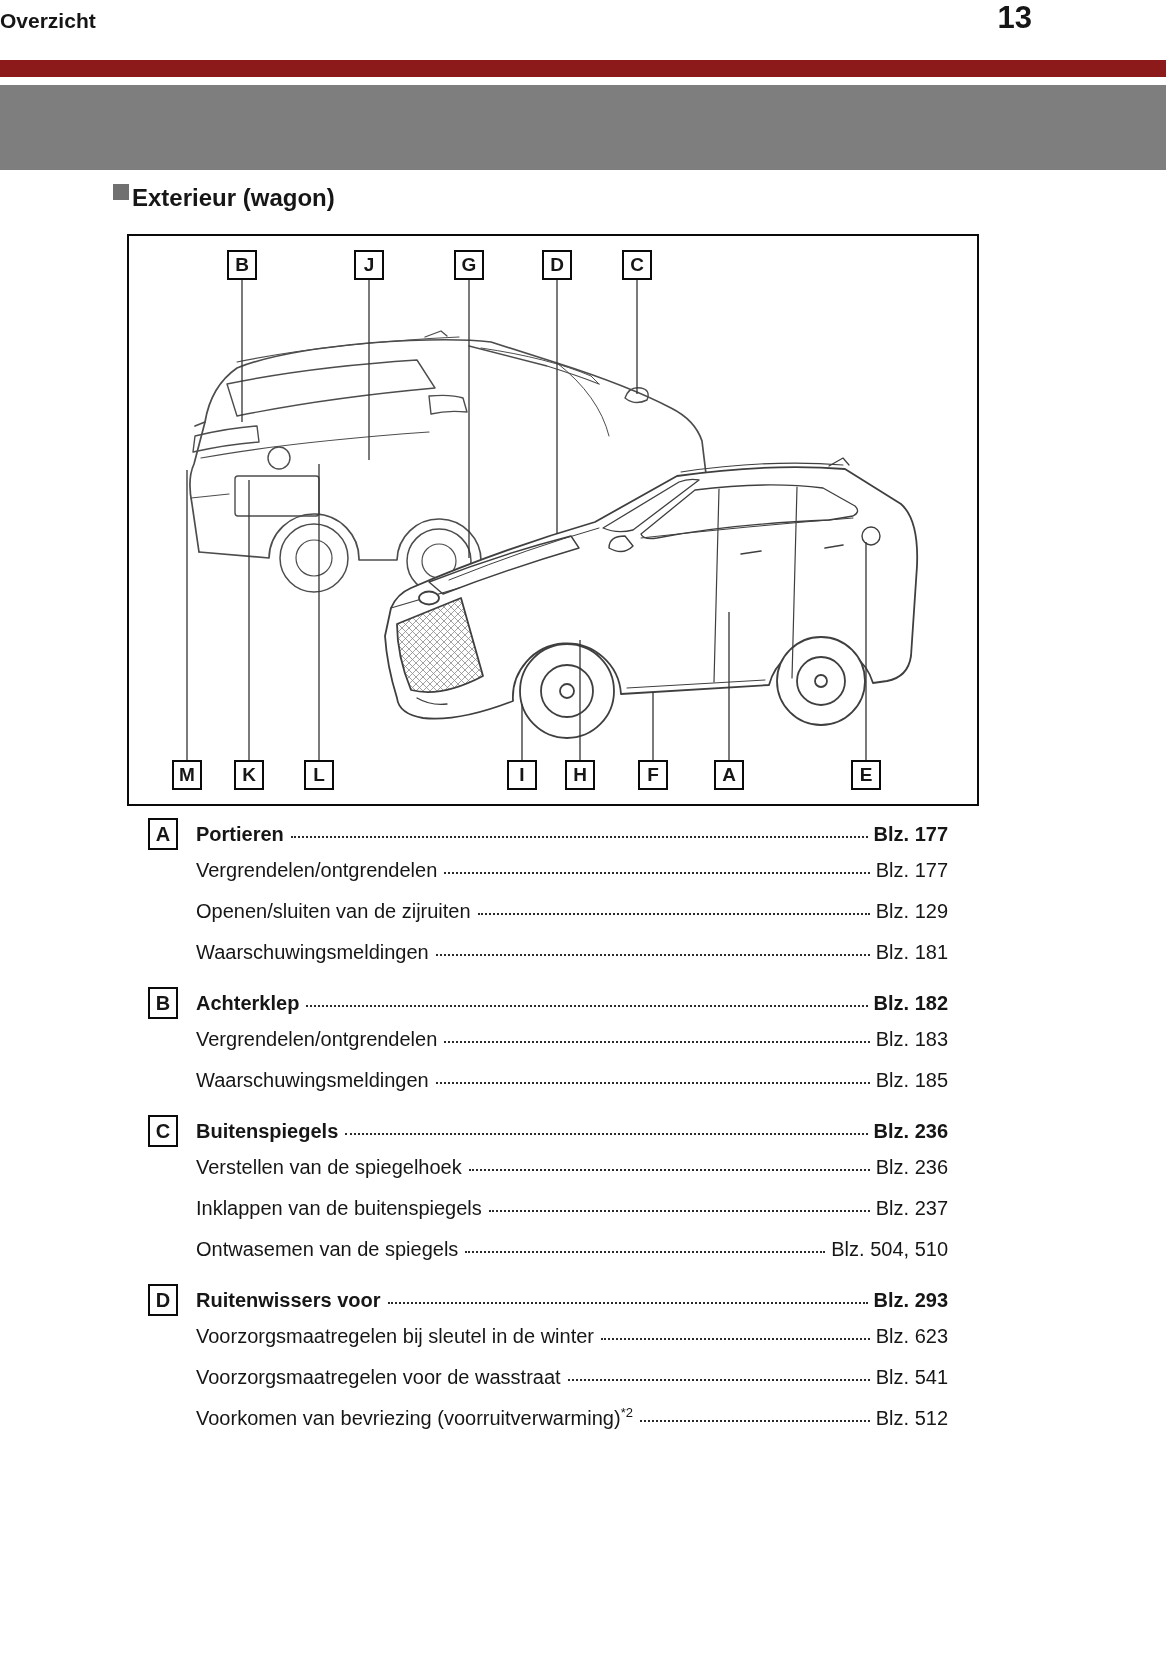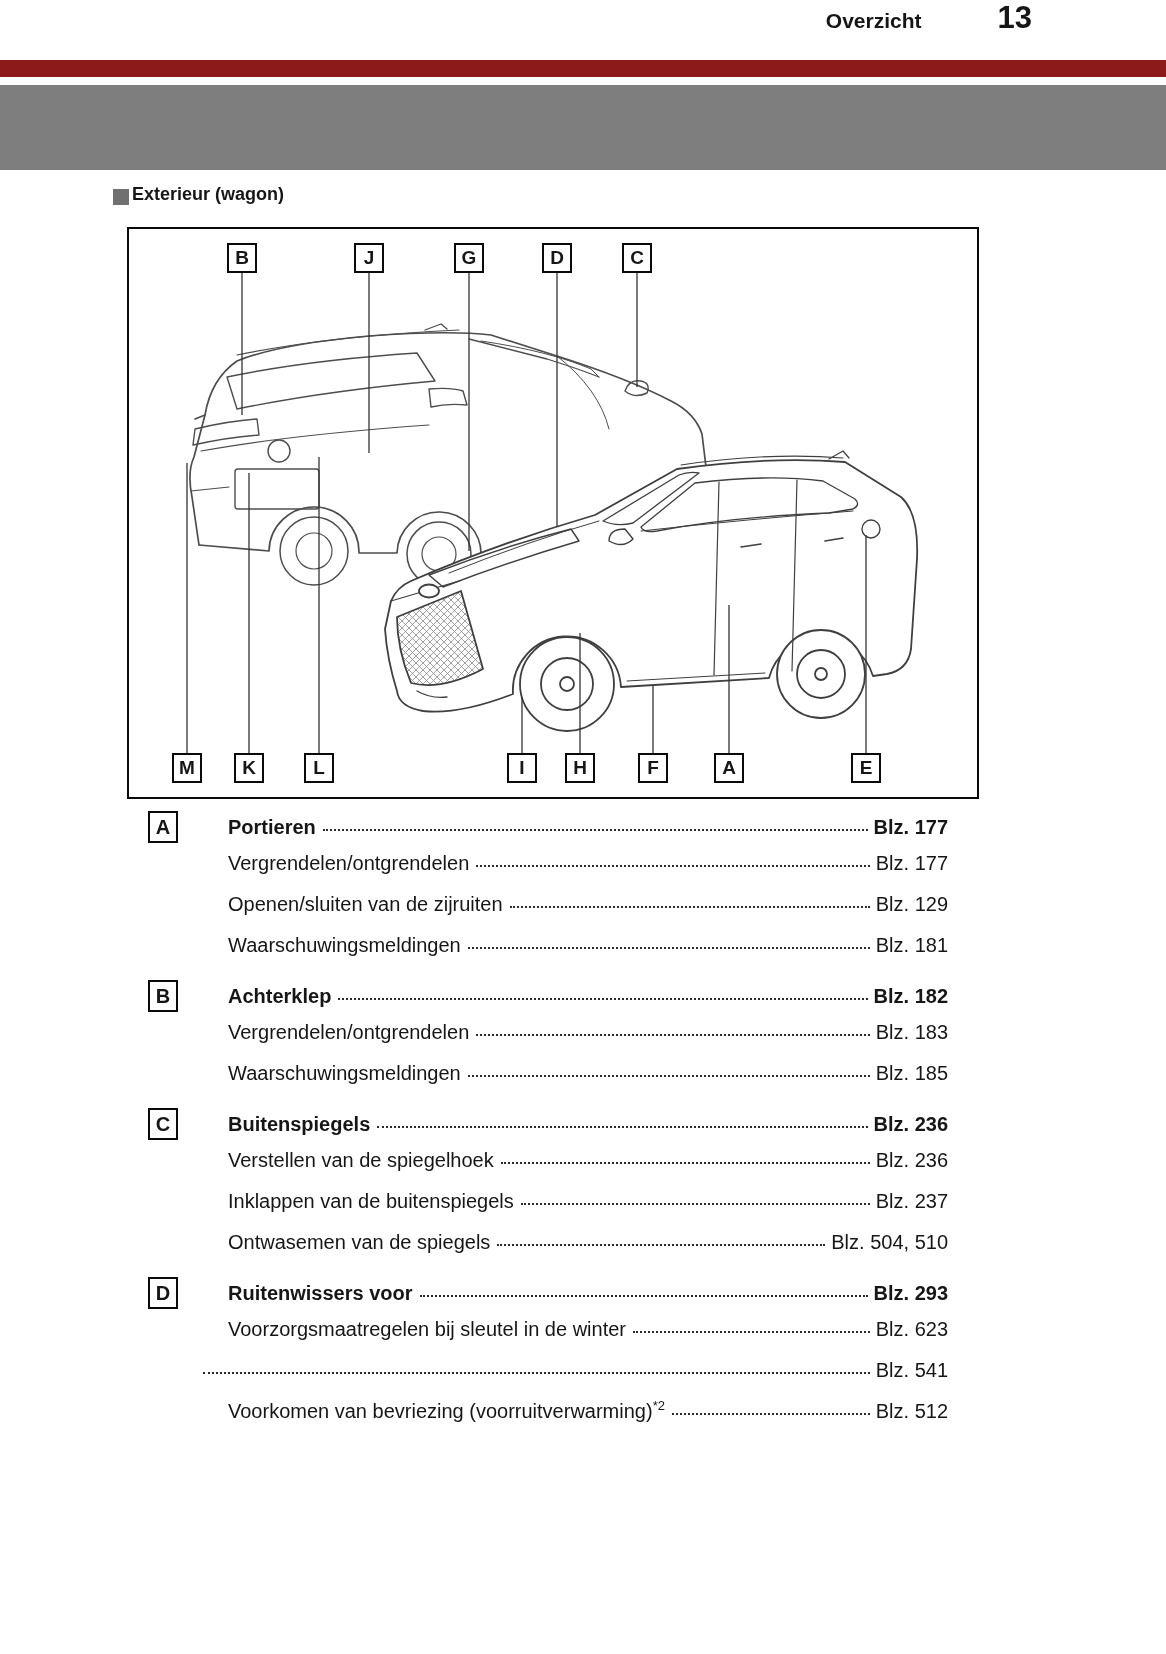--- a/index.html
+++ b/index.html
@@ -9,7 +9,7 @@
     position:relative; overflow:hidden; background:#ffffff; color:#161616;
     font-family:"Liberation Sans","DejaVu Sans",sans-serif;
   }
-  .top-header { height:60px; display:flex; justify-content:flex-end; align-items:baseline; gap:76px; padding:0 134px 8px 0; }
+  .top-header { height:60px; display:flex; justify-content:space-between; align-items:baseline; gap:76px; padding:0 134px 8px 0; }
   .header-section-label { font-size:21px; font-weight:700; }
   .header-page-number { font-size:31px; font-weight:700; }
   .chapter-bar { height:17px; width:100%; background:var(--chapter-bar); }

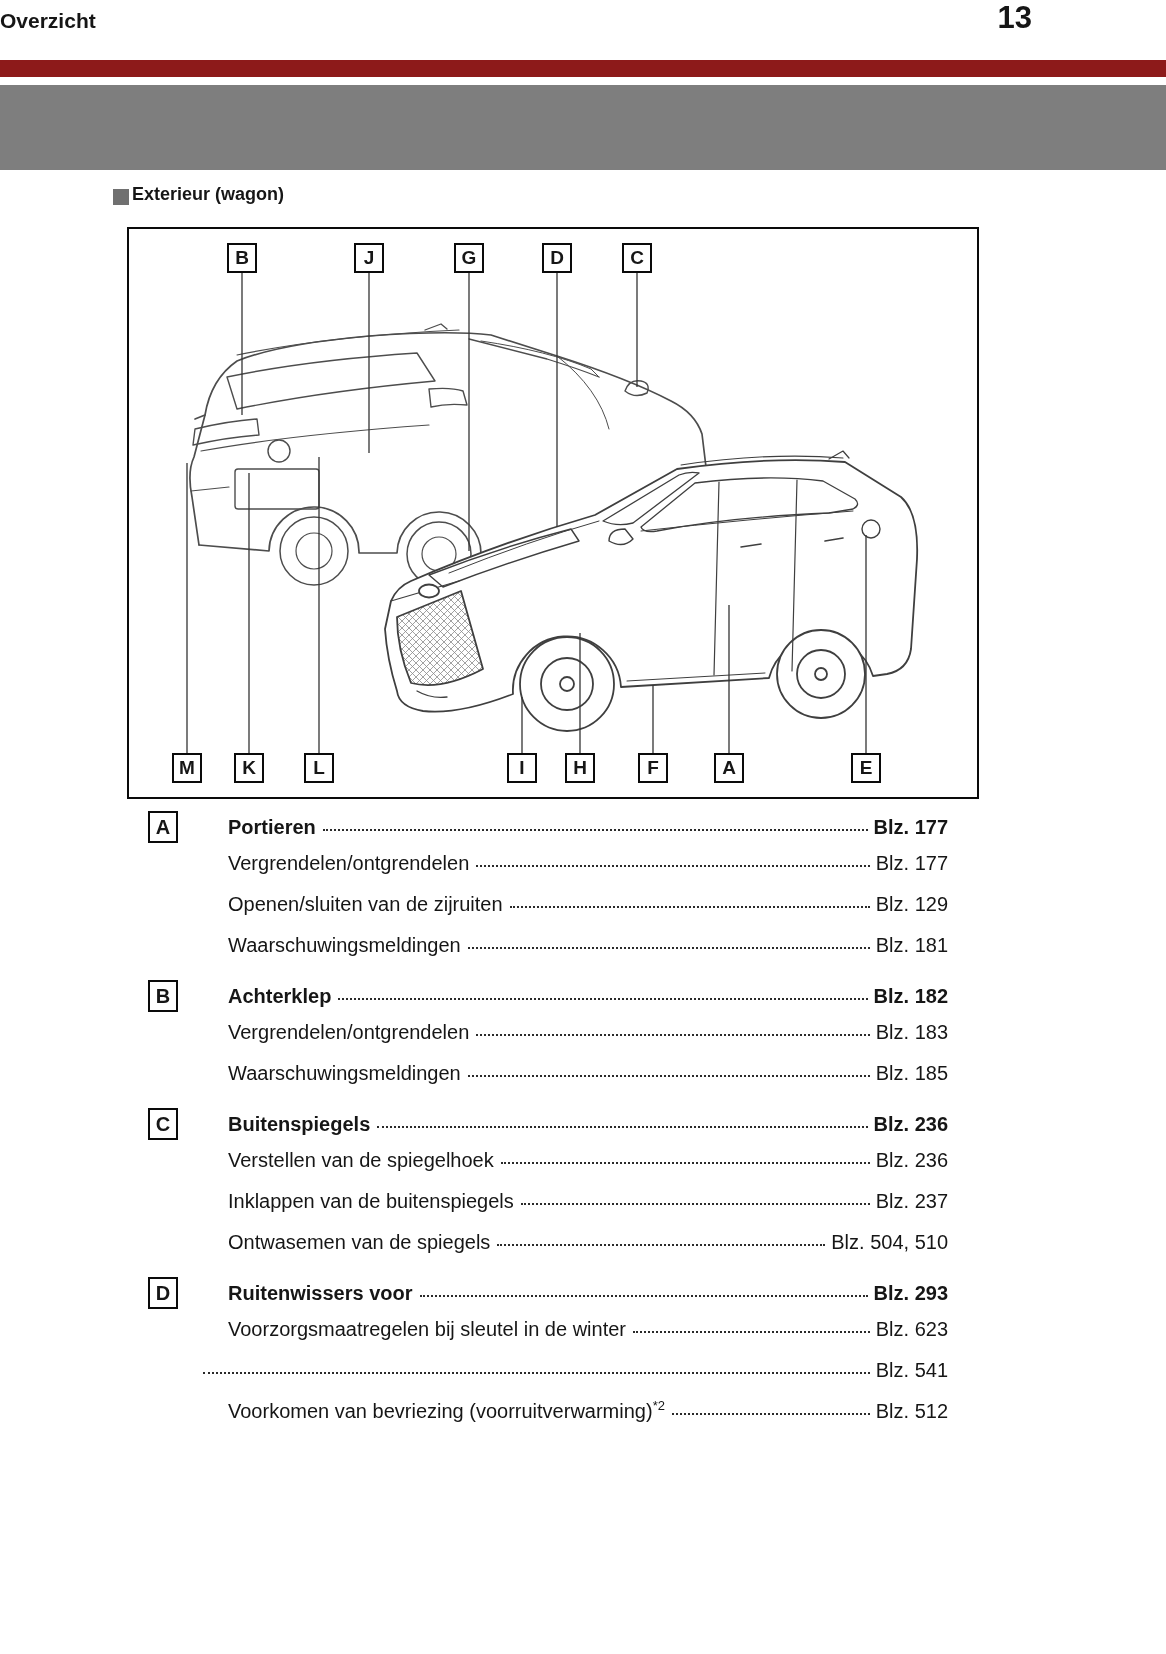--- a/index.html
+++ b/index.html
@@ -15,7 +15,7 @@
   .chapter-bar { height:17px; width:100%; background:var(--chapter-bar); }
   .chapter-banner { height:85px; width:100%; background:var(--banner); margin-top:8px; }
   main { padding-left:113px; }
-  .section-heading { margin-top:14px; display:flex; align-items:flex-end; font-size:18px; font-weight:700; }
+  .section-heading { margin-top:14px; display:flex; align-items:flex-start; font-size:24px; font-weight:700; }
   .bullet-square { width:16px; height:16px; background:var(--heading-bullet); margin-right:3px; flex:0 0 auto; }
   .diagram { position:relative; width:852px; height:572px; margin:22px 0 0 14px; border:2px solid #0a0a0a; background:#fff; }
   .diagram svg { position:absolute; left:0; top:0; display:block; }

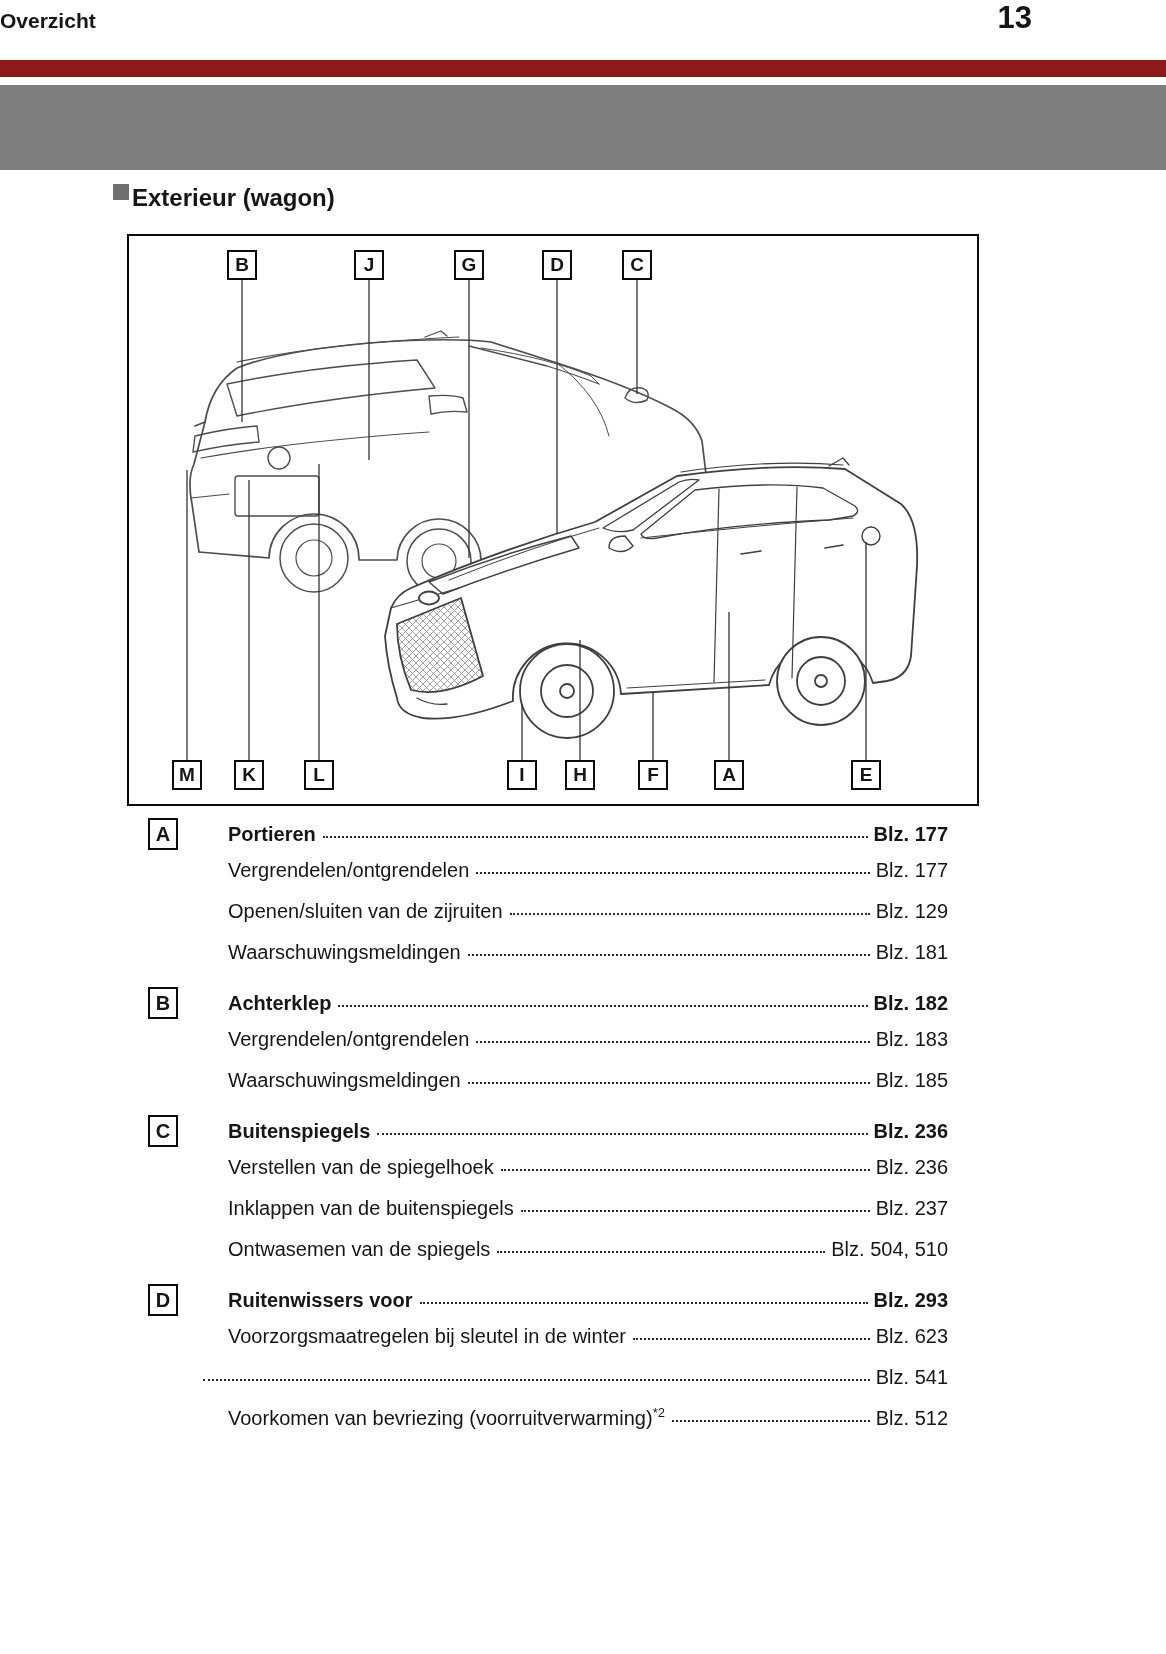--- a/index.html
+++ b/index.html
@@ -33,7 +33,7 @@
     display:flex; align-items:center; justify-content:center; font-size:20px; font-weight:700;
   }
   .toc-item { padding-left:48px; }
-  .row-label { white-space:nowrap;margin-left:32px; }
+  .row-label { white-space:nowrap; }
   sup.fn { font-size:13px; line-height:0; vertical-align:super; }
   .leader { flex:1 1 auto; min-width:24px; margin:0 6px 0 7px; border-bottom:2.4px dotted #2a2a2a; transform:translateY(-3px); }
   .toc-head .leader { border-bottom-width:2.8px; }

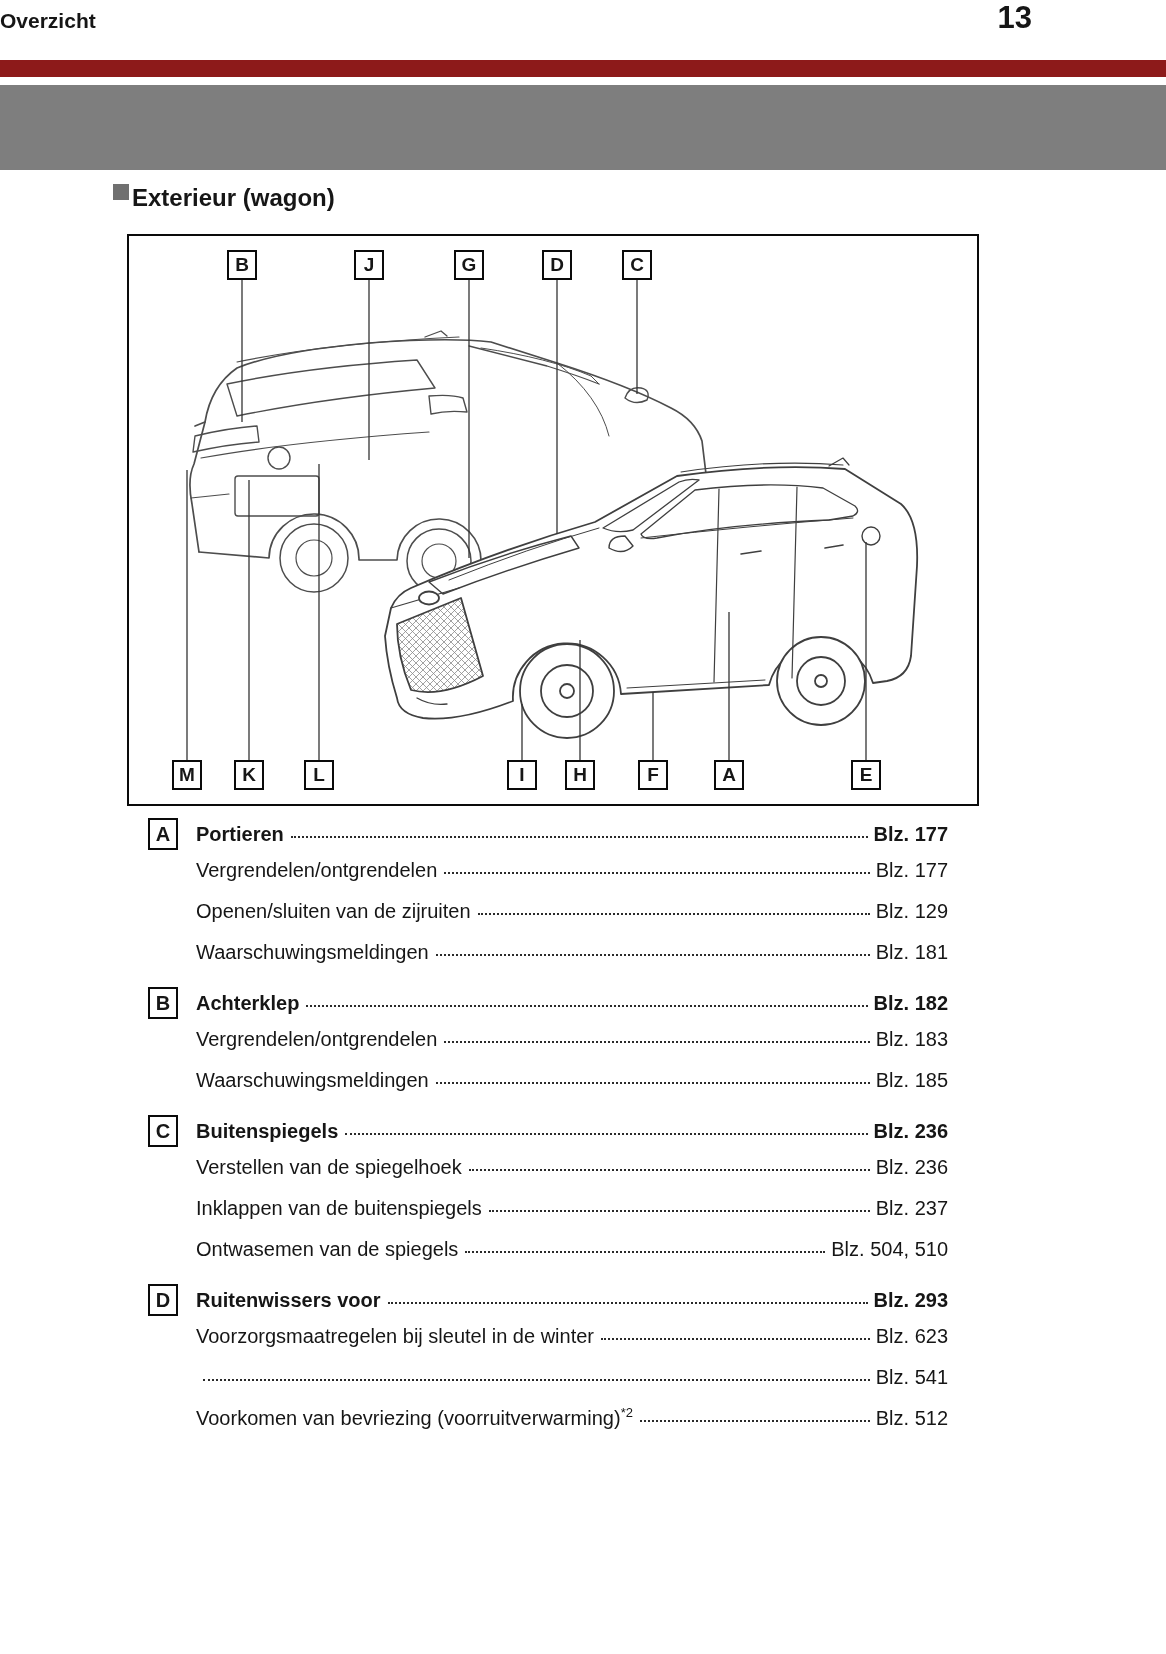--- a/index.html
+++ b/index.html
@@ -229,6 +229,7 @@
         <span class="page-ref">Blz. 623</span>
       </div>
       <div class="toc-row toc-item">
+        <span class="row-label">Voorzorgsmaatregelen voor de wasstraat</span>
         <span class="leader"></span>
         <span class="page-ref">Blz. 541</span>
       </div>

